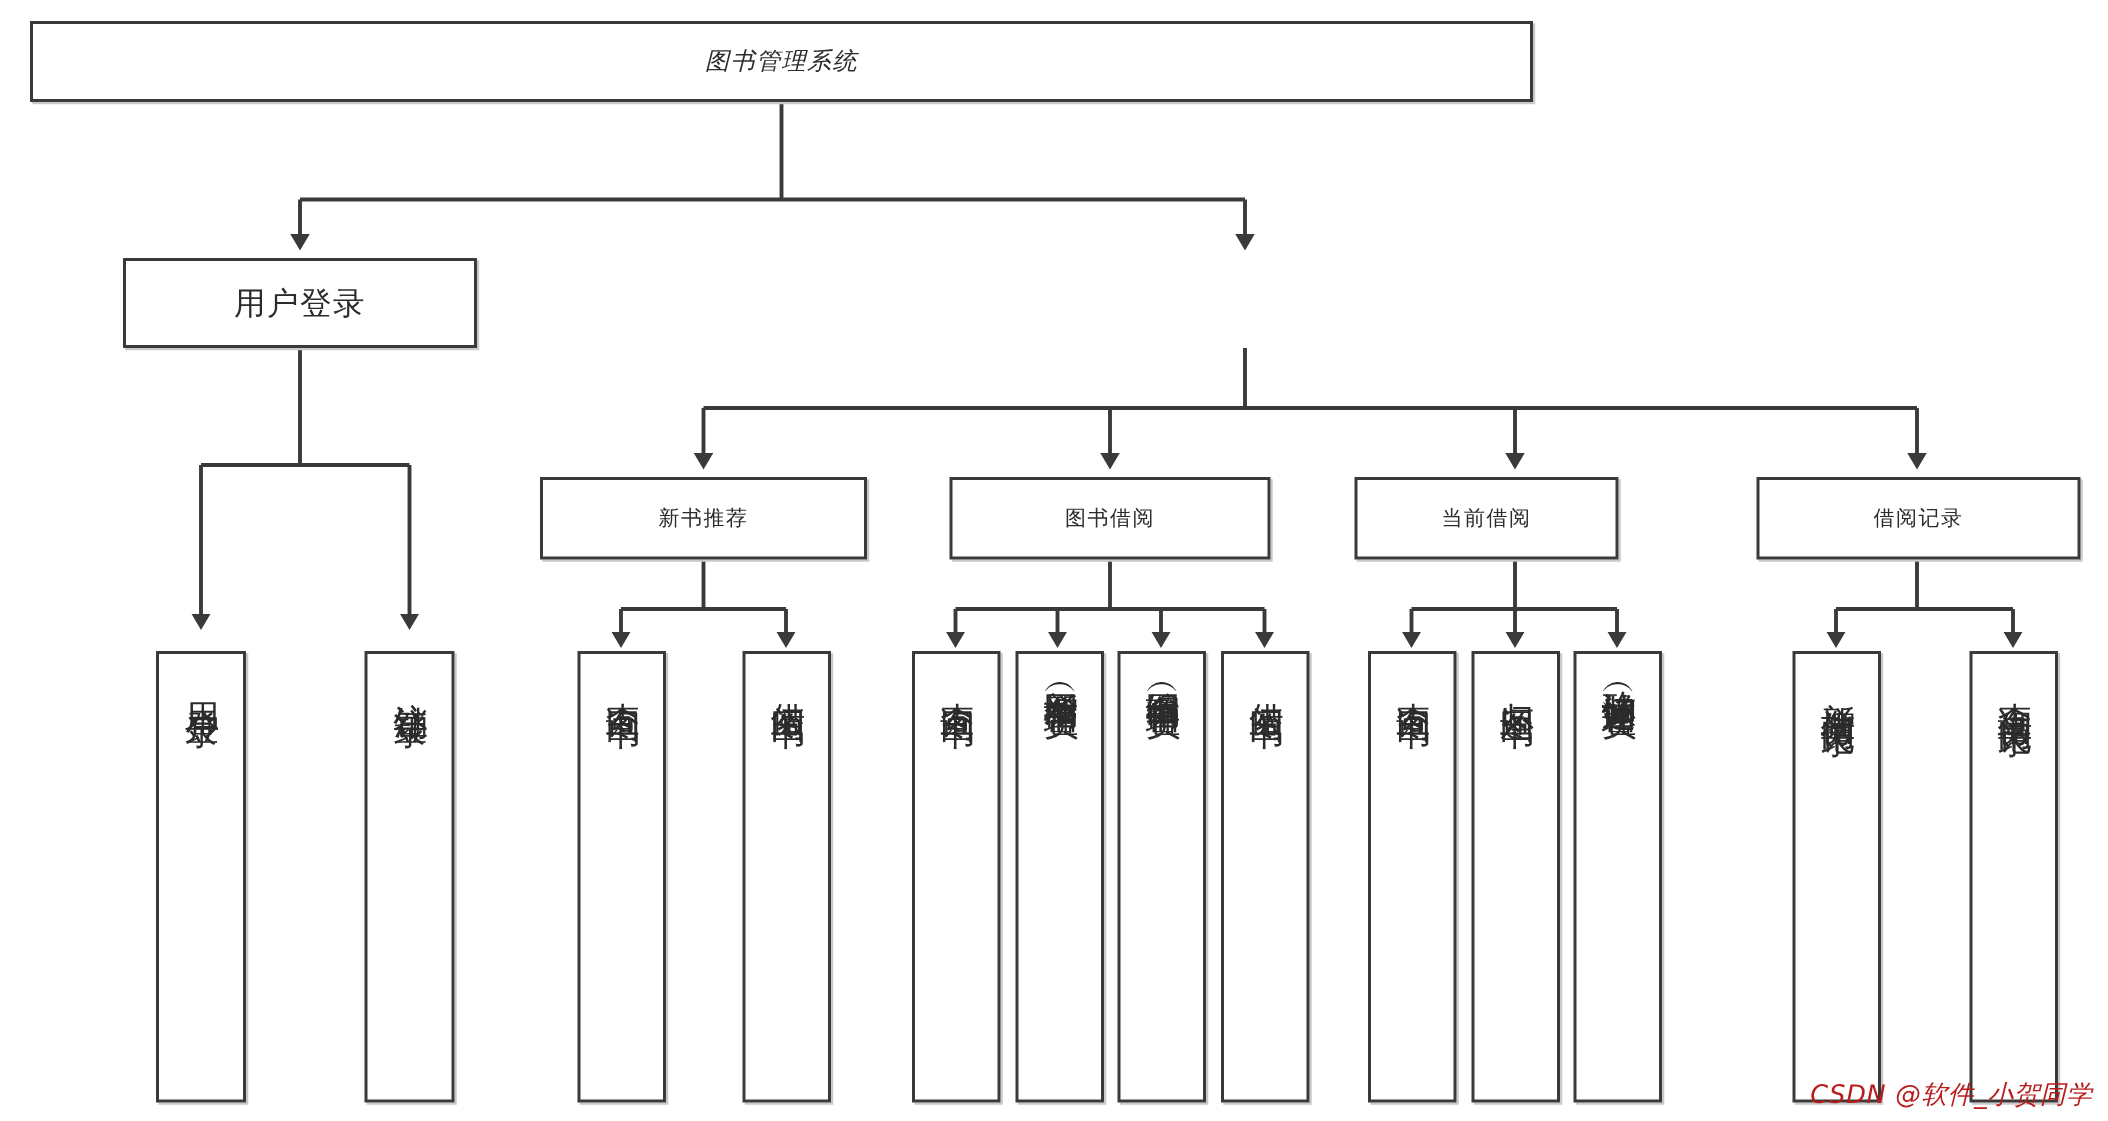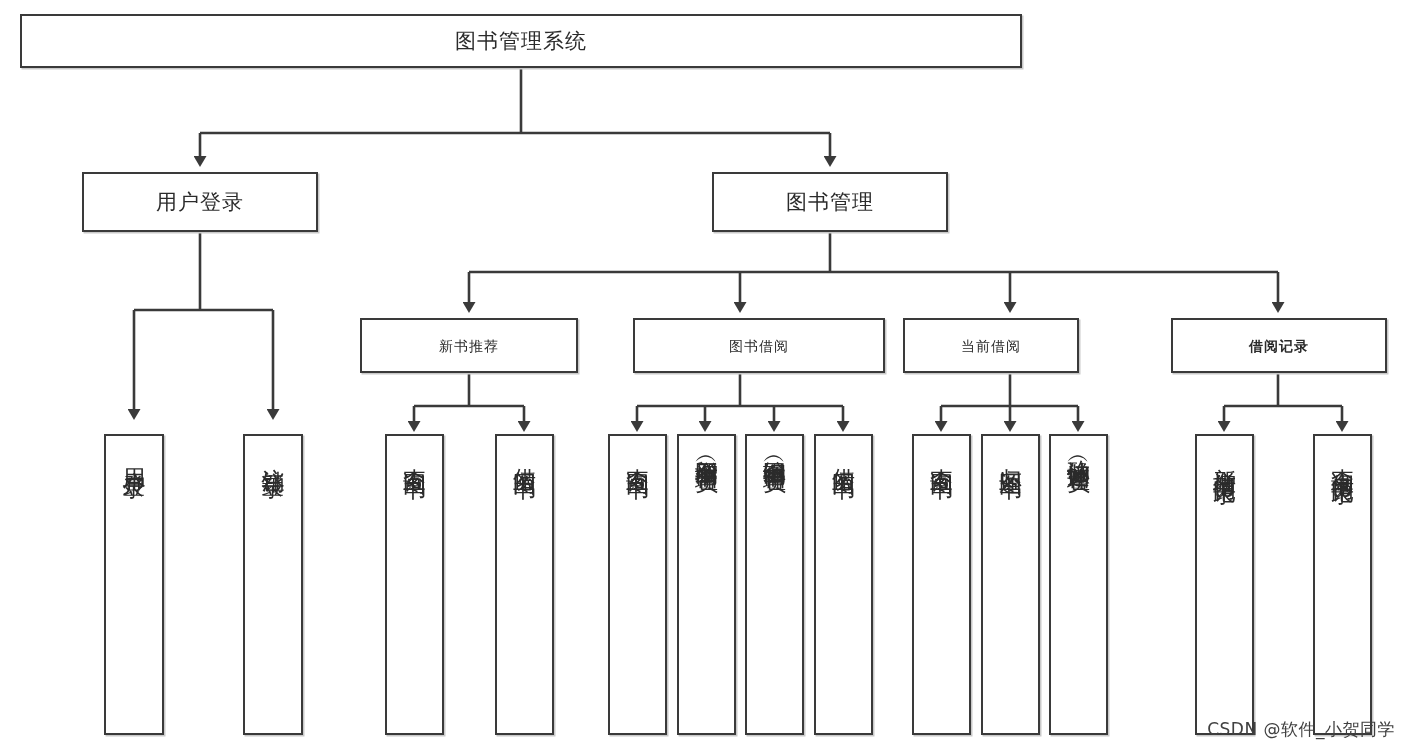--- a/index.html
+++ b/index.html
@@ -29,7 +29,7 @@
     letter-spacing:1px;
     white-space:nowrap;
   }
-  .node.root .lbl{font-size:21px;}
+  .node.root .lbl{font-size:16px;font-style:italic;}
   .node.lvl2 .lbl{font-size:14px;}
 
   

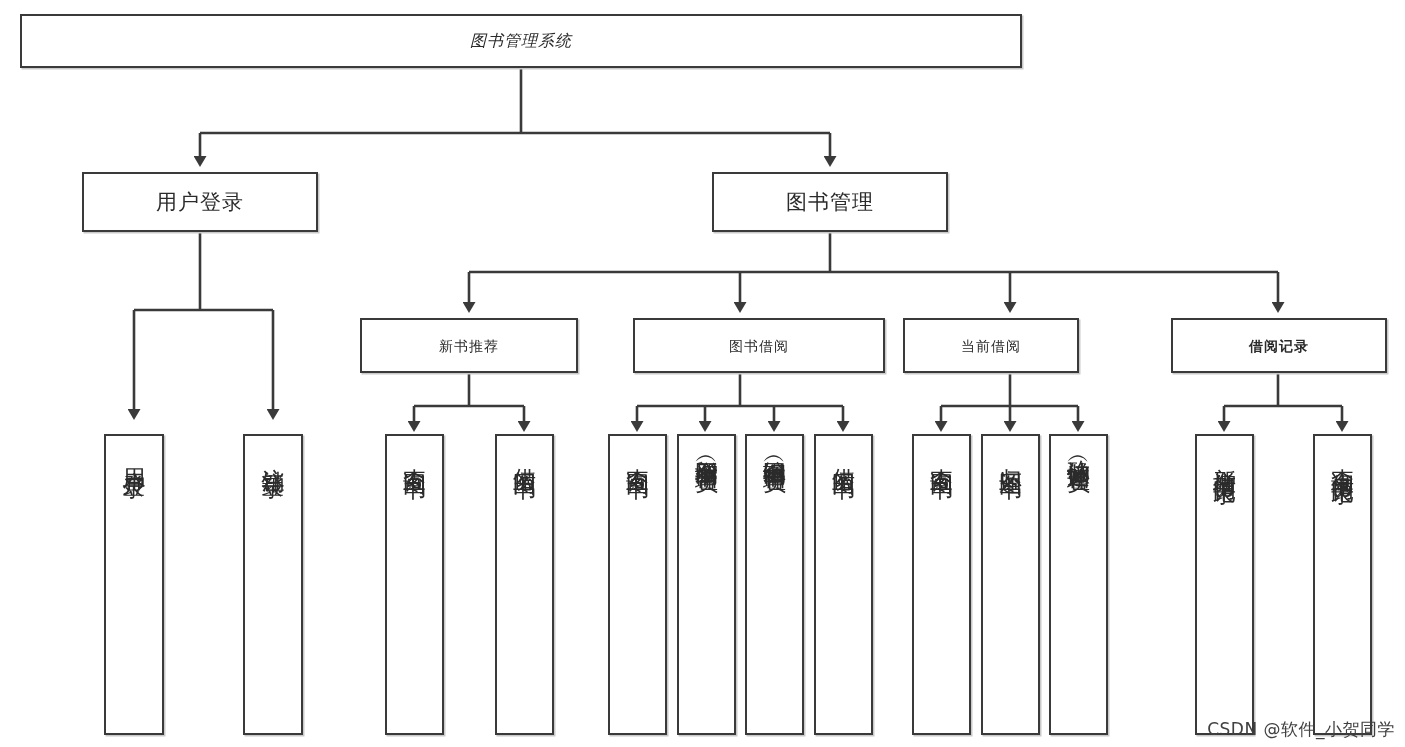--- a/index.html
+++ b/index.html
@@ -122,9 +122,6 @@
   <div class="node lvl1" style="left:82px;top:172px;width:236px;height:60px;">
     <span class="lbl">用户登录</span>
   </div>
-  <div class="node lvl1" style="left:712px;top:172px;width:236px;height:60px;">
-    <span class="lbl">图书管理</span>
-  </div>
 
   <div class="node lvl2" style="left:360px;top:318px;width:218px;height:55px;">
     <span class="lbl">新书推荐</span>

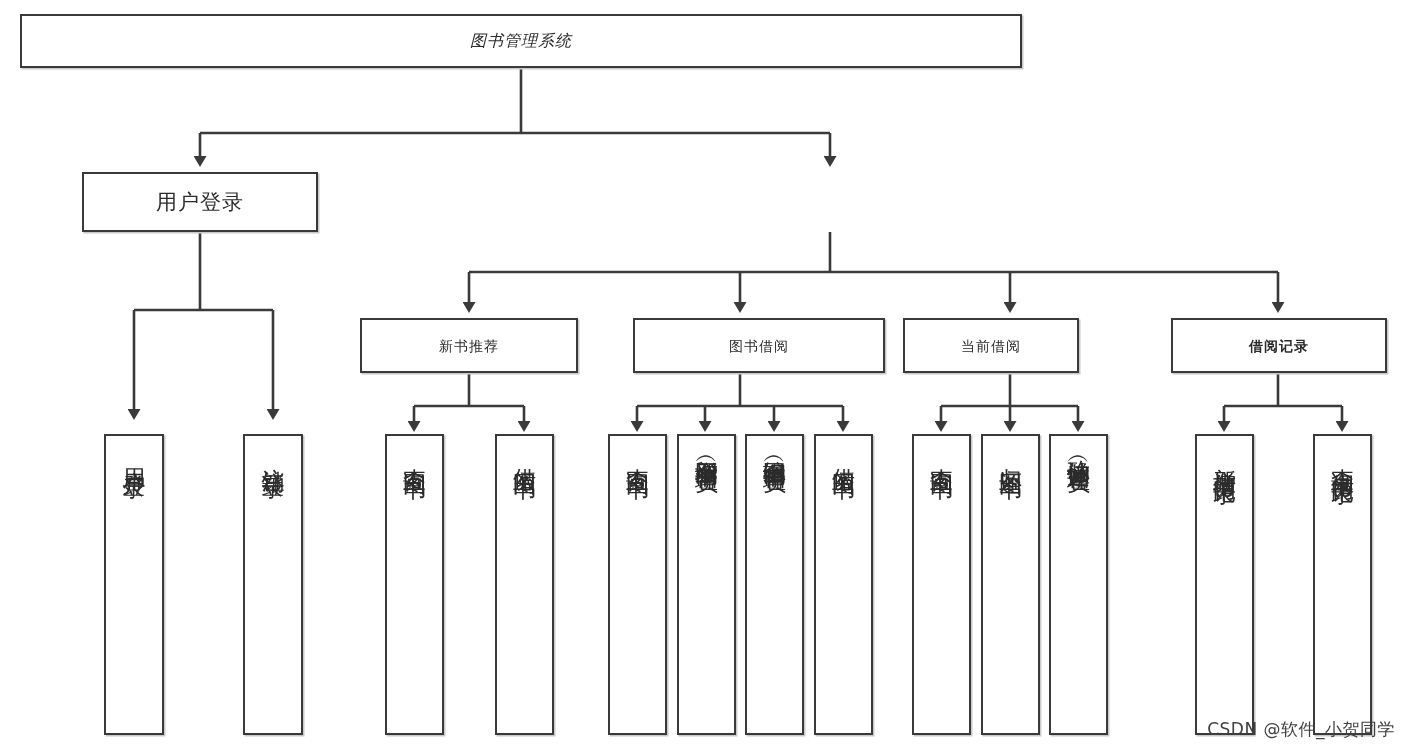--- a/index.html
+++ b/index.html
@@ -126,7 +126,7 @@
   <div class="node lvl2" style="left:360px;top:318px;width:218px;height:55px;">
     <span class="lbl">新书推荐</span>
   </div>
-  <div class="node lvl2" style="left:633px;top:318px;width:252px;height:55px;">
+  <div class="node lvl2" style="left:633px;top:318px;width:214px;height:55px;">
     <span class="lbl">图书借阅</span>
   </div>
   <div class="node lvl2" style="left:903px;top:318px;width:176px;height:55px;">

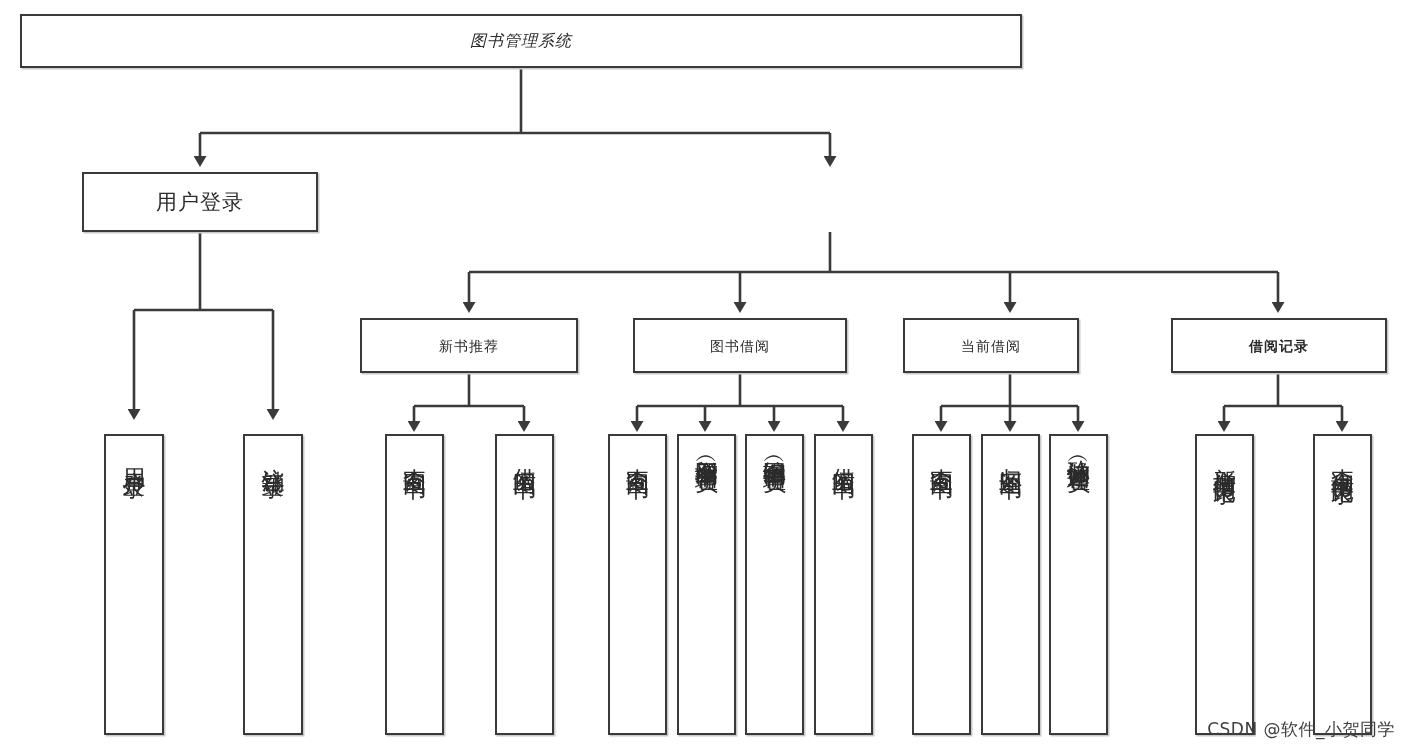--- a/index.html
+++ b/index.html
@@ -132,7 +132,7 @@
   <div class="node lvl2" style="left:903px;top:318px;width:176px;height:55px;">
     <span class="lbl">当前借阅</span>
   </div>
-  <div class="node lvl2" style="left:1171px;top:318px;width:216px;height:55px;font-weight:bold;">
+  <div class="node lvl2" style="left:1171px;top:318px;width:216px;height:55px;">
     <span class="lbl">借阅记录</span>
   </div>
 

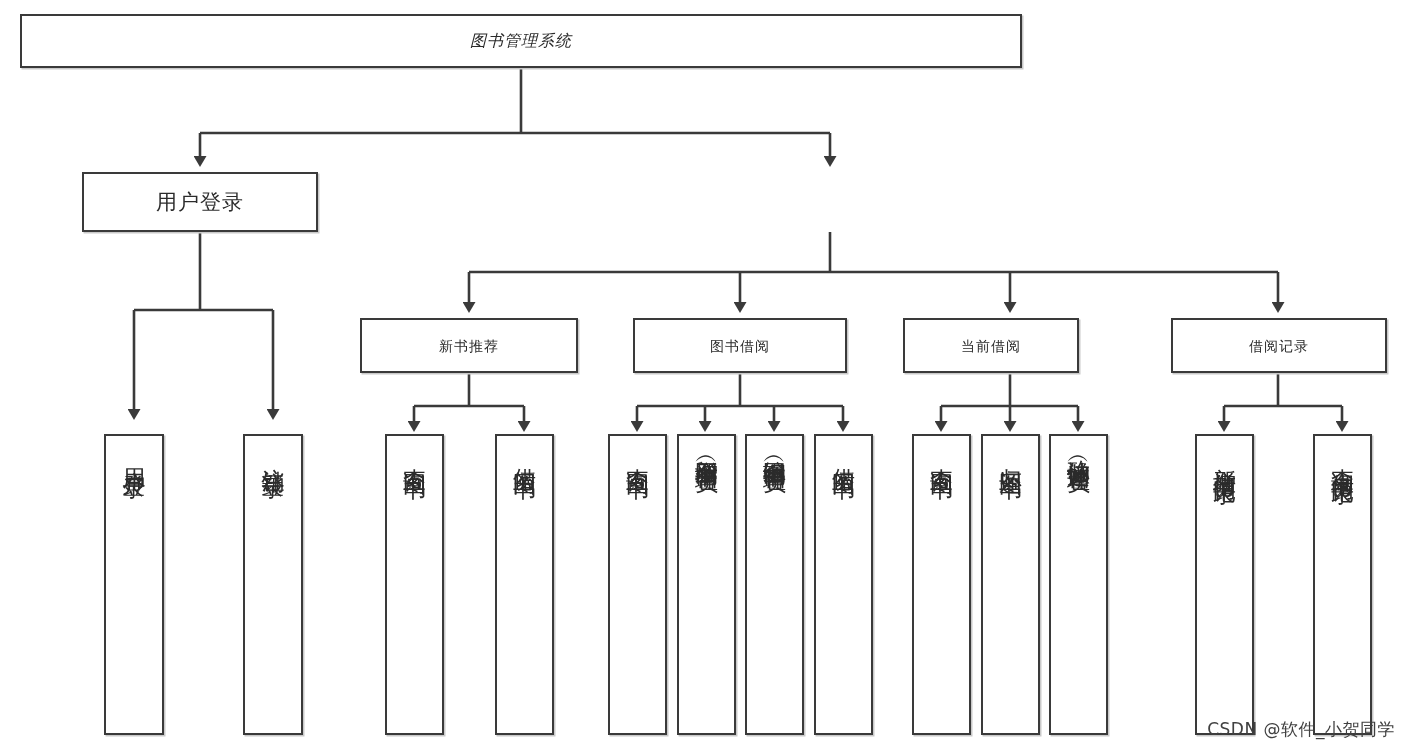--- a/index.html
+++ b/index.html
@@ -52,11 +52,12 @@
   #watermark{
     position:absolute;
     right:10px;bottom:6px;
-    color:#404040;
+    color:#b91c1c;
     font-size:17px;
     letter-spacing:.5px;
     white-space:nowrap;
     pointer-events:none;
+    font-style:italic;
   }
 </style>
 </head>

